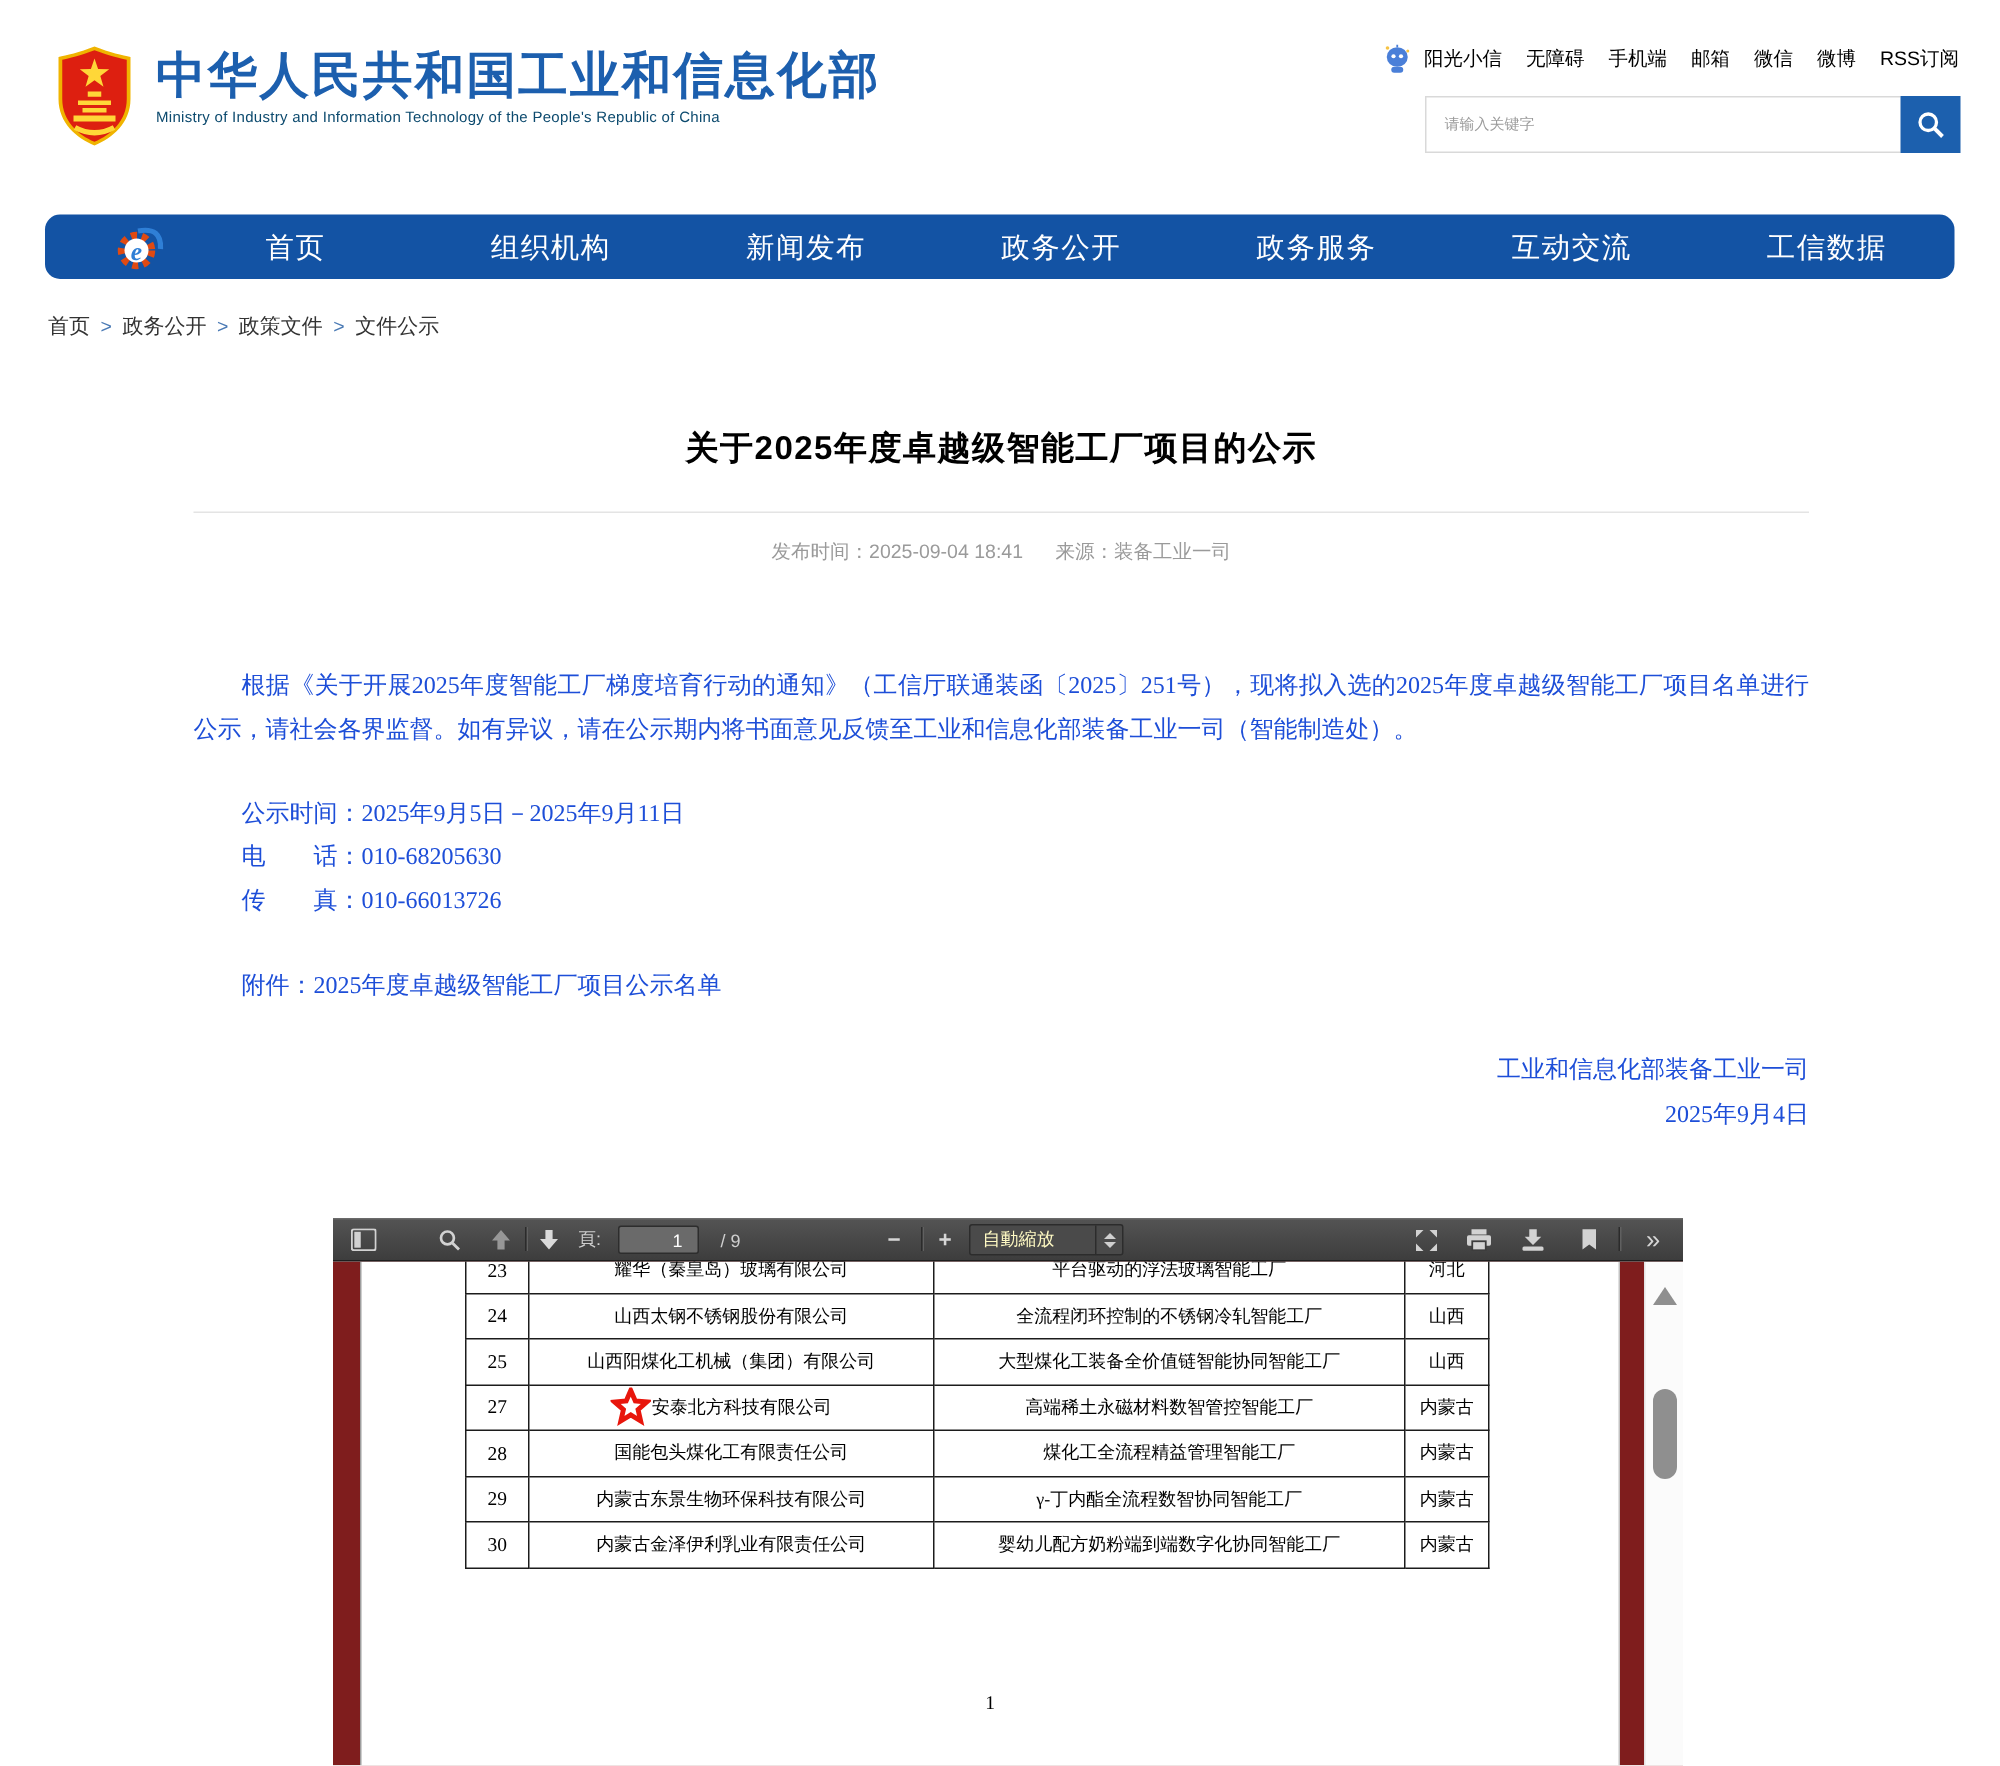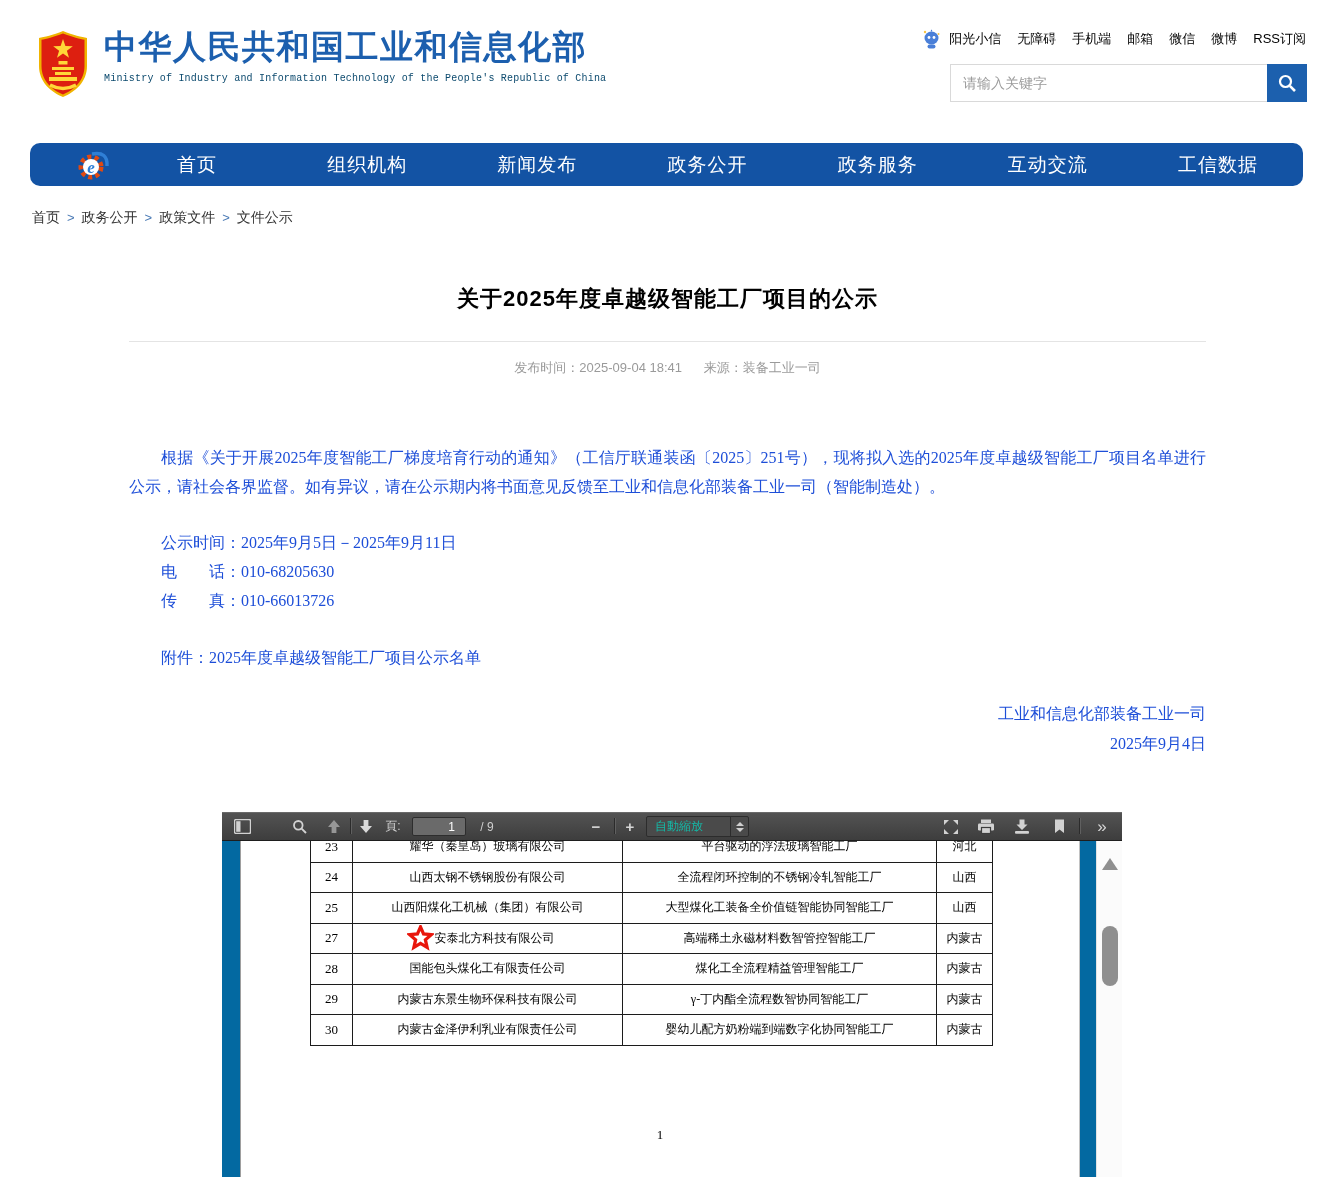--- a/index.html
+++ b/index.html
@@ -10,7 +10,7 @@
   
   .brand { position:absolute; left:35px; top:30px; display:flex; align-items:flex-start; }
   .emblem { width:56px; height:68px; flex:0 0 auto; }
-  .brand-text { margin-left:13px;font-family:Liberation Mono, monospace; }
+  .brand-text { margin-left:13px; }
   .title-zh { font-size:33px; font-weight:bold; color:#1c5fae; letter-spacing:1.5px; line-height:40px; }
   .title-en { font-size:10px; color:#0c4a6e; margin-top:3px; letter-spacing:0.2px; }
 

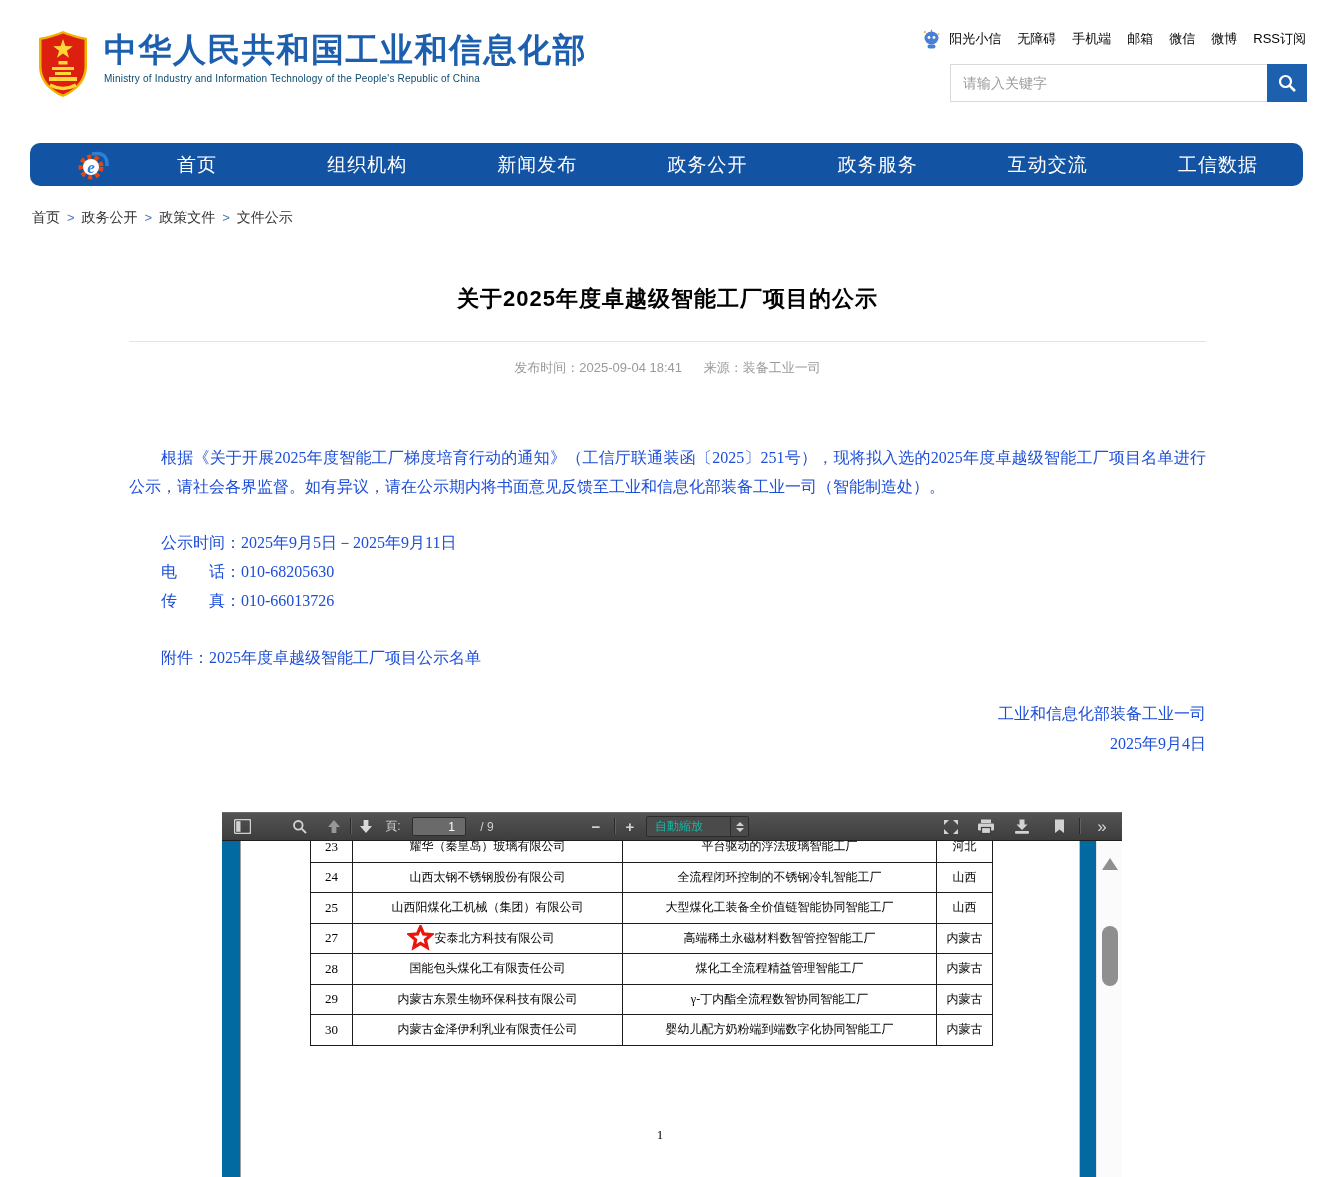--- a/index.html
+++ b/index.html
@@ -19,7 +19,7 @@
   .mascot { width:19px; height:20px; margin-right:-8px; }
 
   .search-bar { position:absolute; right:26px; top:64px; display:flex; align-items:stretch; }
-  .search-input { width:317px; height:38px; border:1px solid #d9d9d9; border-right:none; padding:0 12px; font-size:14px; color:#3b82f6; outline:none; }
+  .search-input { width:317px; height:38px; border:1px solid #d9d9d9; border-right:none; padding:0 12px; font-size:10px; color:#3b82f6; outline:none; }
   .search-input::placeholder { color:#9b9b9b; }
   .search-btn { width:40px; height:38px; background:#1c60ae; border:none; cursor:pointer; display:flex; align-items:center; justify-content:center; }
 

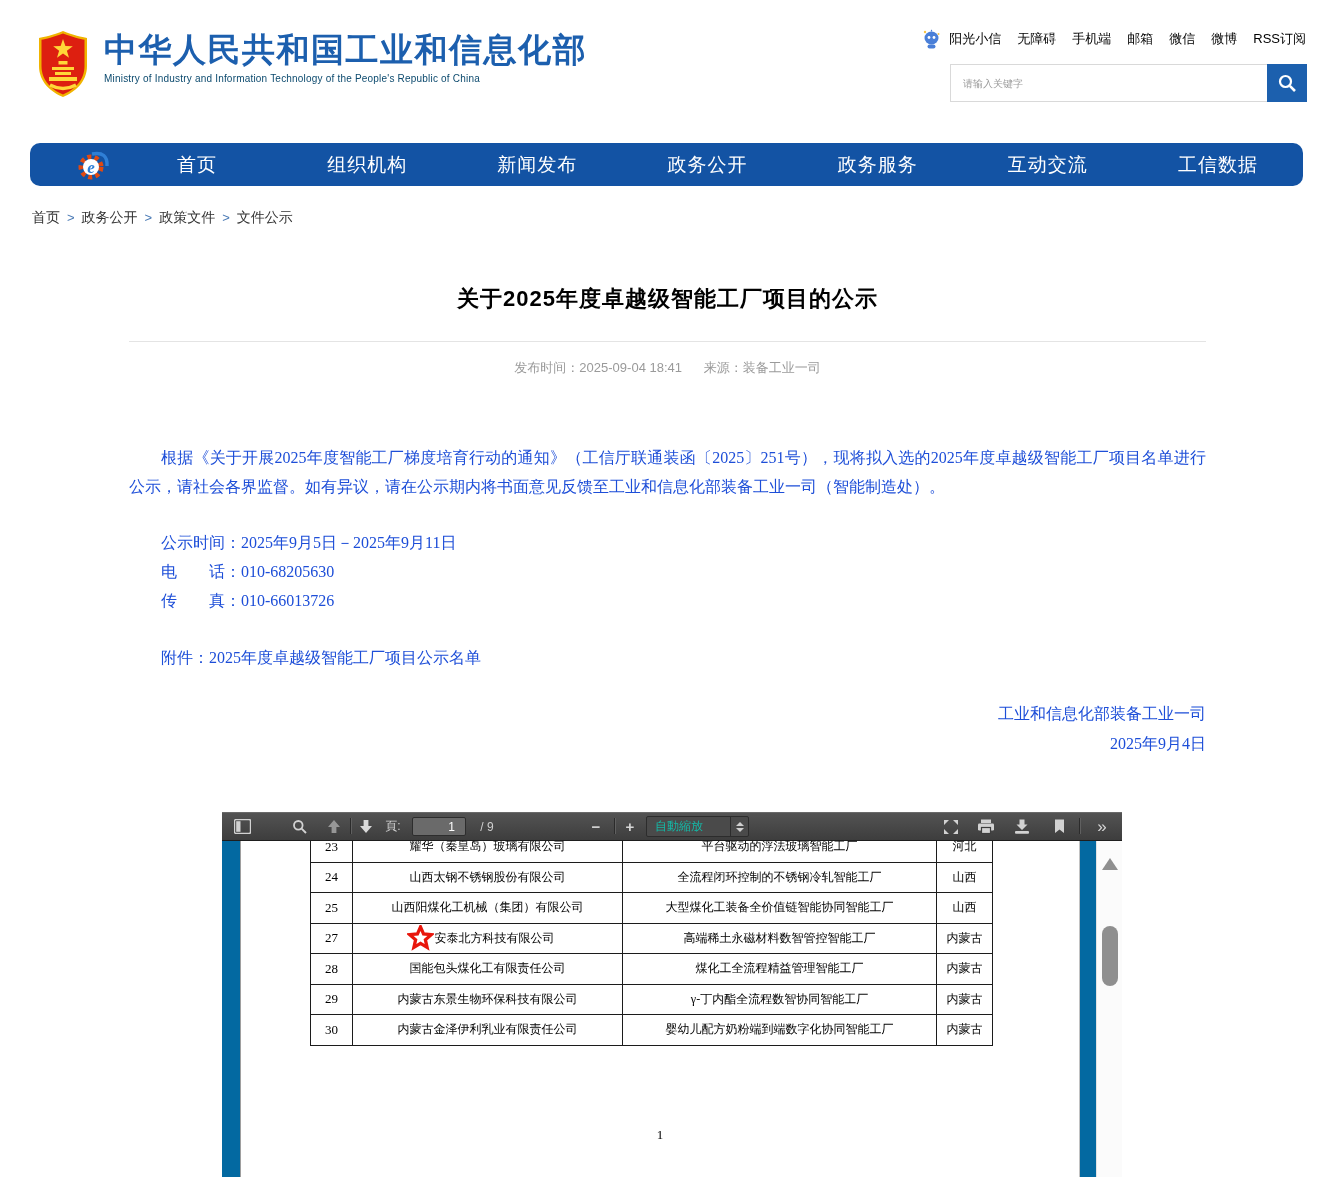--- a/index.html
+++ b/index.html
@@ -55,7 +55,7 @@
   .pg-label, .pg-total { font-size:12px; color:#cfcfcf; }
   .page-input { position:absolute; left:190px; top:5px; width:54px; height:19px; background:#6a6a6a; border:1px solid #2d2d2d; border-radius:2px; color:#fff; font-size:12px; text-align:right; padding-right:10px; outline:none; }
   .zoom-text { font-size:15px; font-weight:bold; }
-  .zoom-select { position:absolute; left:424px; top:4px; width:103px; height:21px; background:#4a4a4a; border:1px solid #2c2c2c; border-radius:2px; display:flex; align-items:center; color:#14b8a6; font-size:12px; cursor:pointer; }
+  .zoom-select { position:absolute; left:424px; top:4px; width:103px; height:21px; background:#4a4a4a; border:1px solid #2c2c2c; border-radius:2px; display:flex; align-items:center; color:#fef9c3; font-size:12px; cursor:pointer; }
   .zoom-select .lbl { padding-left:8px; flex:1; }
   .zoom-select .arr { width:18px; height:100%; border-left:1px solid #2c2c2c; display:flex; flex-direction:column; align-items:center; justify-content:center; gap:2px; }
   .tri-up { width:0; height:0; border-left:4px solid transparent; border-right:4px solid transparent; border-bottom:4px solid #cfcfcf; }

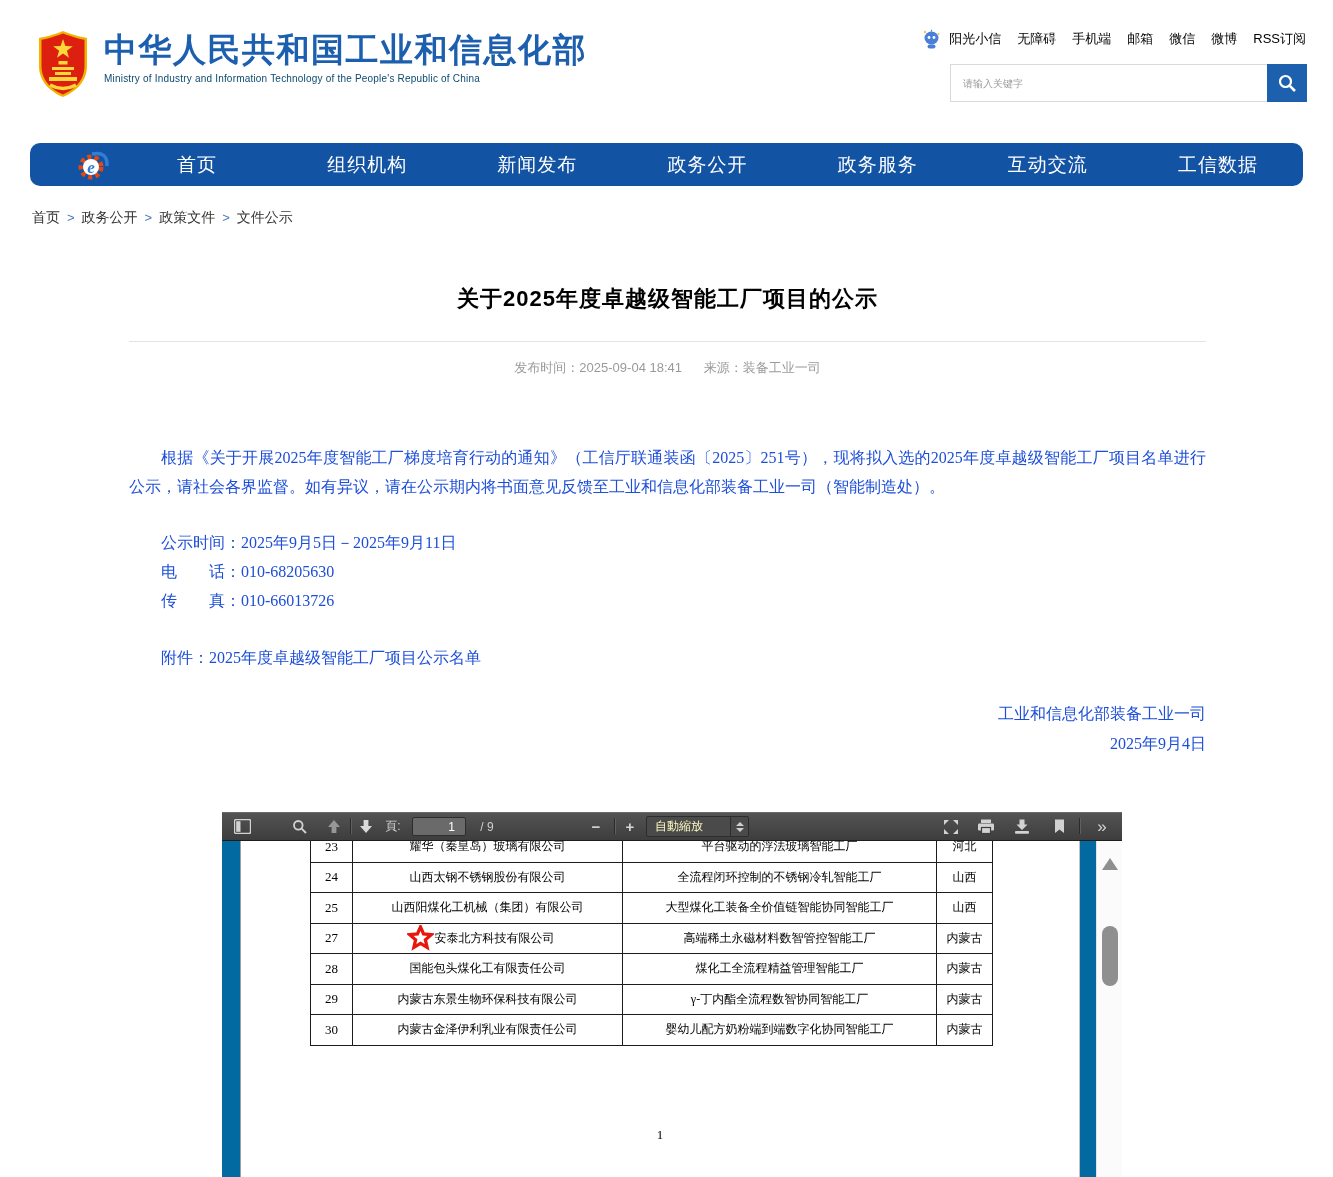--- a/index.html
+++ b/index.html
@@ -62,7 +62,7 @@
   .tri-dn { width:0; height:0; border-left:4px solid transparent; border-right:4px solid transparent; border-top:4px solid #cfcfcf; }
   .chev { font-size:17px; color:#d6d6d6; line-height:29px; }
 
-  .pdf-body { position:relative; height:336px; background:#0369a1; overflow:hidden; }
+  .pdf-body { position:relative; height:336px; background:#7f1d1d; overflow:hidden; }
   .pdf-page { position:absolute; left:18px; top:0; width:840px; height:336px; background:#fff; border-left:1px solid #9e9e9e; border-right:1px solid #c2c2c2; }
   .pdf-table { position:absolute; left:69px; top:-10px; width:682px; border-collapse:collapse; table-layout:fixed; font-family:"Liberation Serif","DejaVu Serif",serif; font-size:12px; color:#000; }
   .pdf-table td { border:1px solid #1c1c1c; height:30.5px; text-align:center; padding:0 2px; overflow:hidden; white-space:nowrap; }

